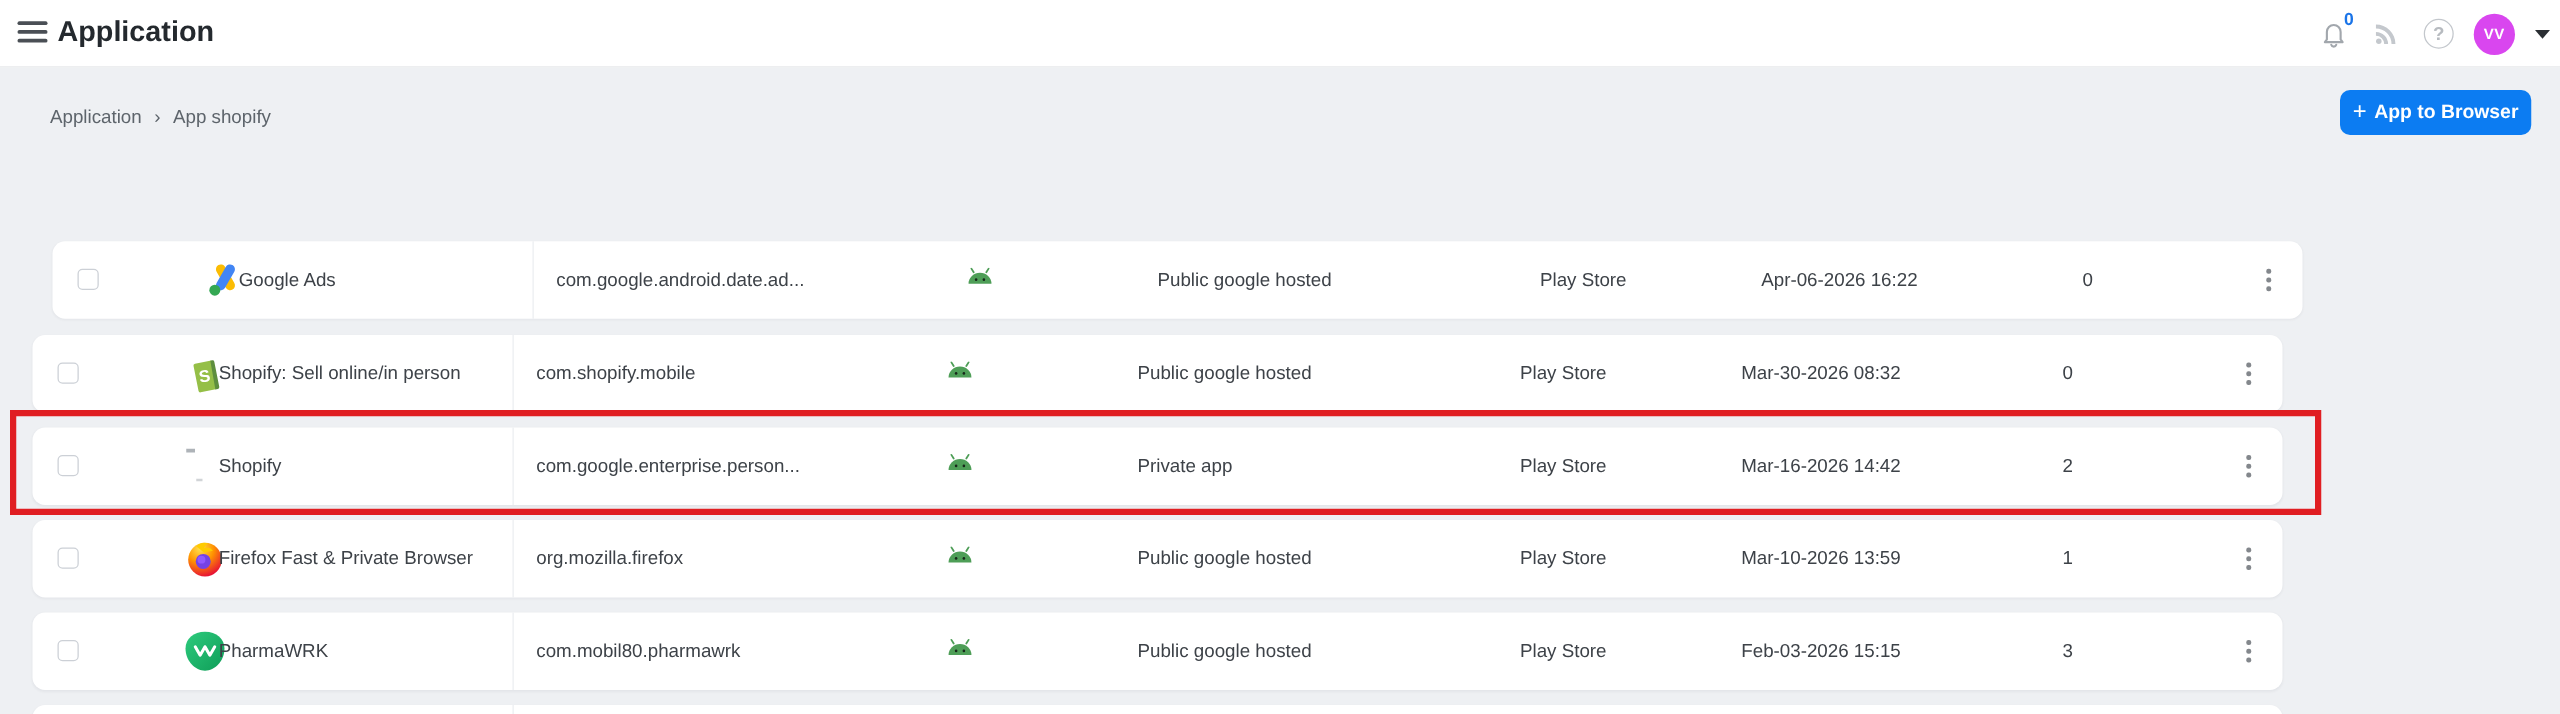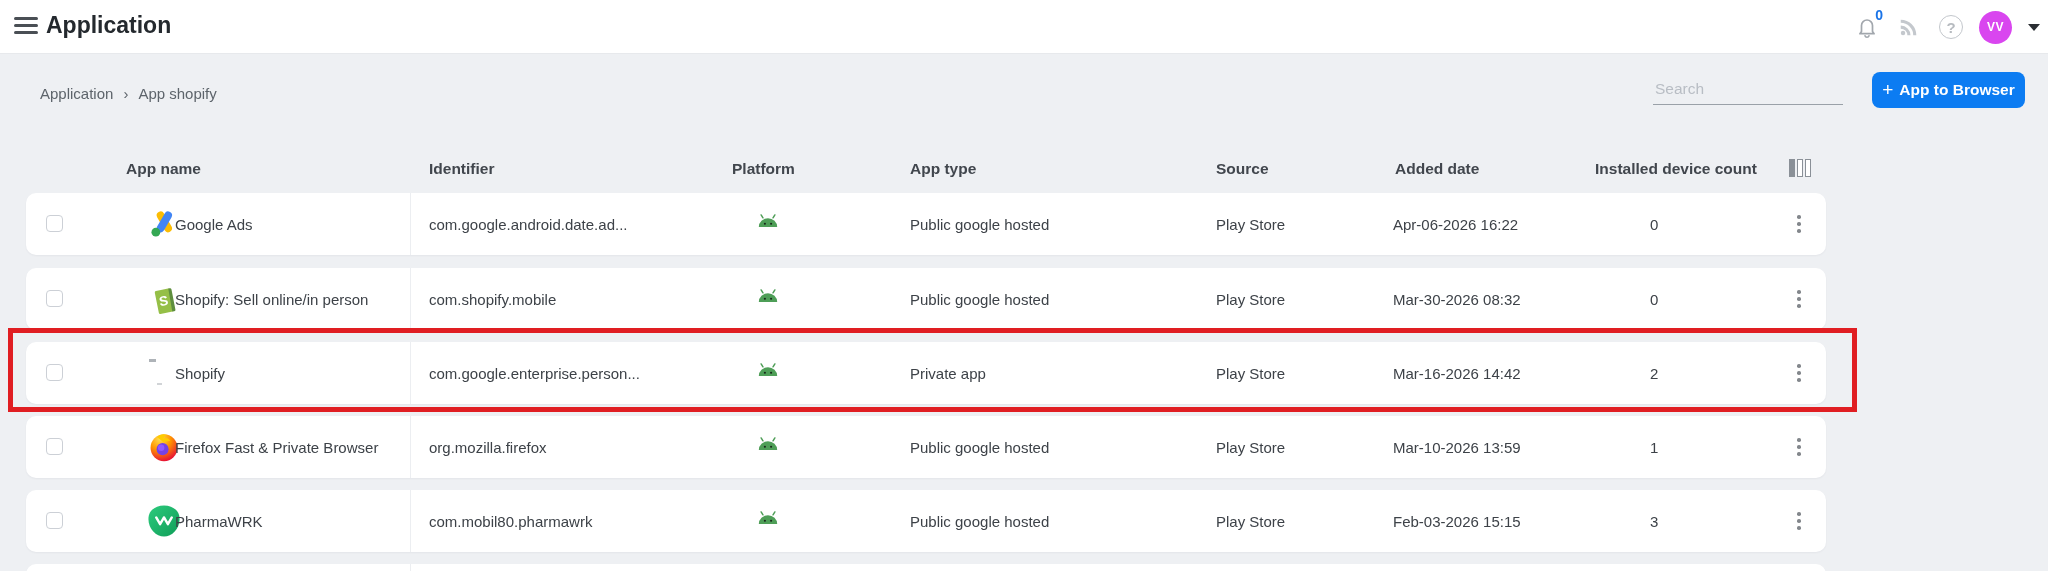--- a/index.html
+++ b/index.html
@@ -126,9 +126,6 @@
     <span class="crumb">App shopify</span>
   </div>
 
-  <div class="search-wrap">
-    <input class="search-input" type="text" placeholder="Search" style="">
-  </div>
 
   <button class="add-btn">
     <span class="plus">+</span>

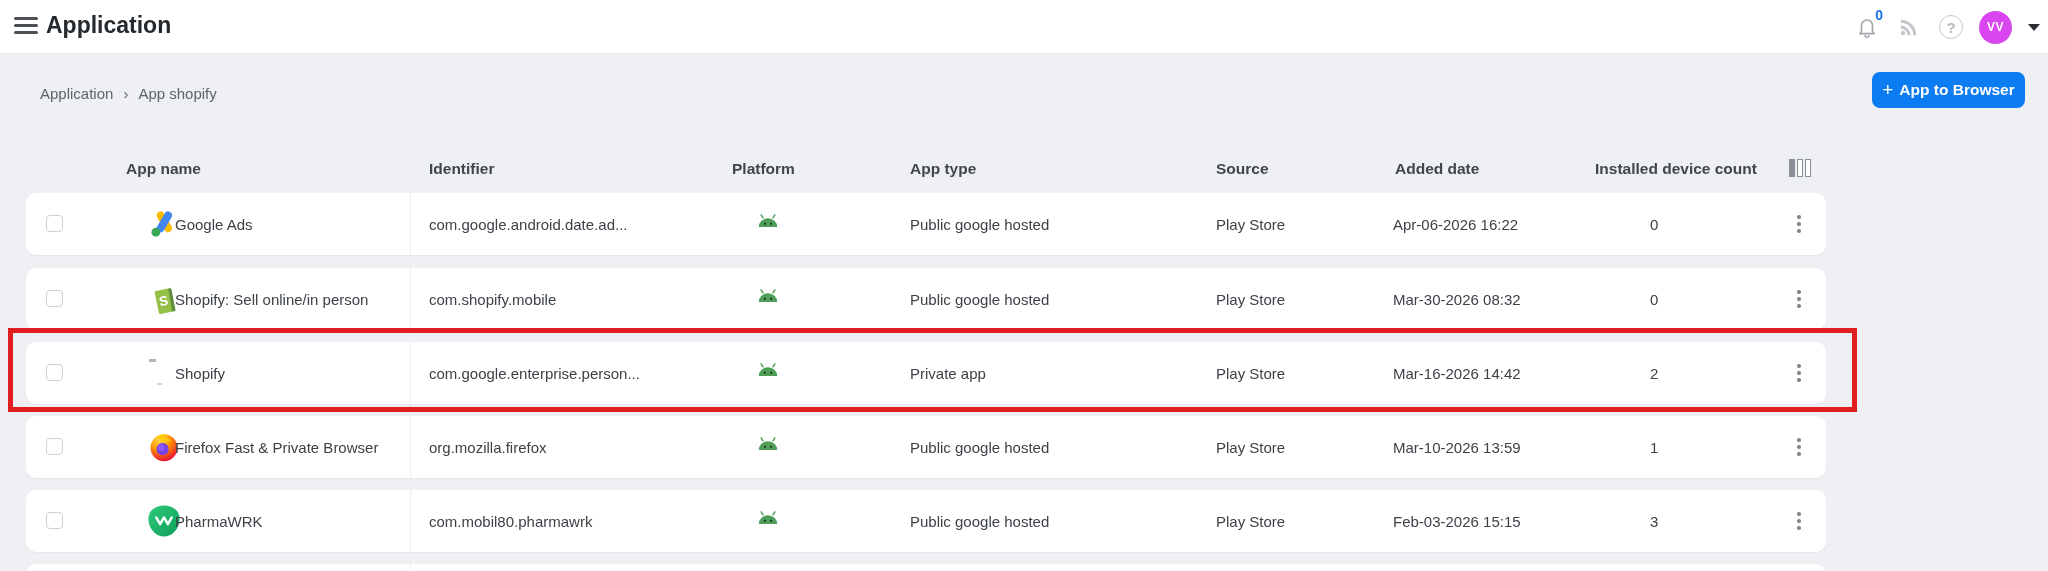--- a/index.html
+++ b/index.html
@@ -132,20 +132,6 @@
     <span>App to Browser</span>
   </button>
 
-  <div class="thead">
-    <div class="th-appname">App name</div>
-    <div class="th-identifier">Identifier</div>
-    <div class="th-platform">Platform</div>
-    <div class="th-apptype">App type</div>
-    <div class="th-source">Source</div>
-    <div class="th-date">Added date</div>
-    <div class="th-count">Installed device count</div>
-    <div class="columns-icon">
-        <i></i>
-        <i></i>
-        <i></i>
-      </div>
-  </div>
 
   <div class="row r1">
     <div class="checkbox"></div>

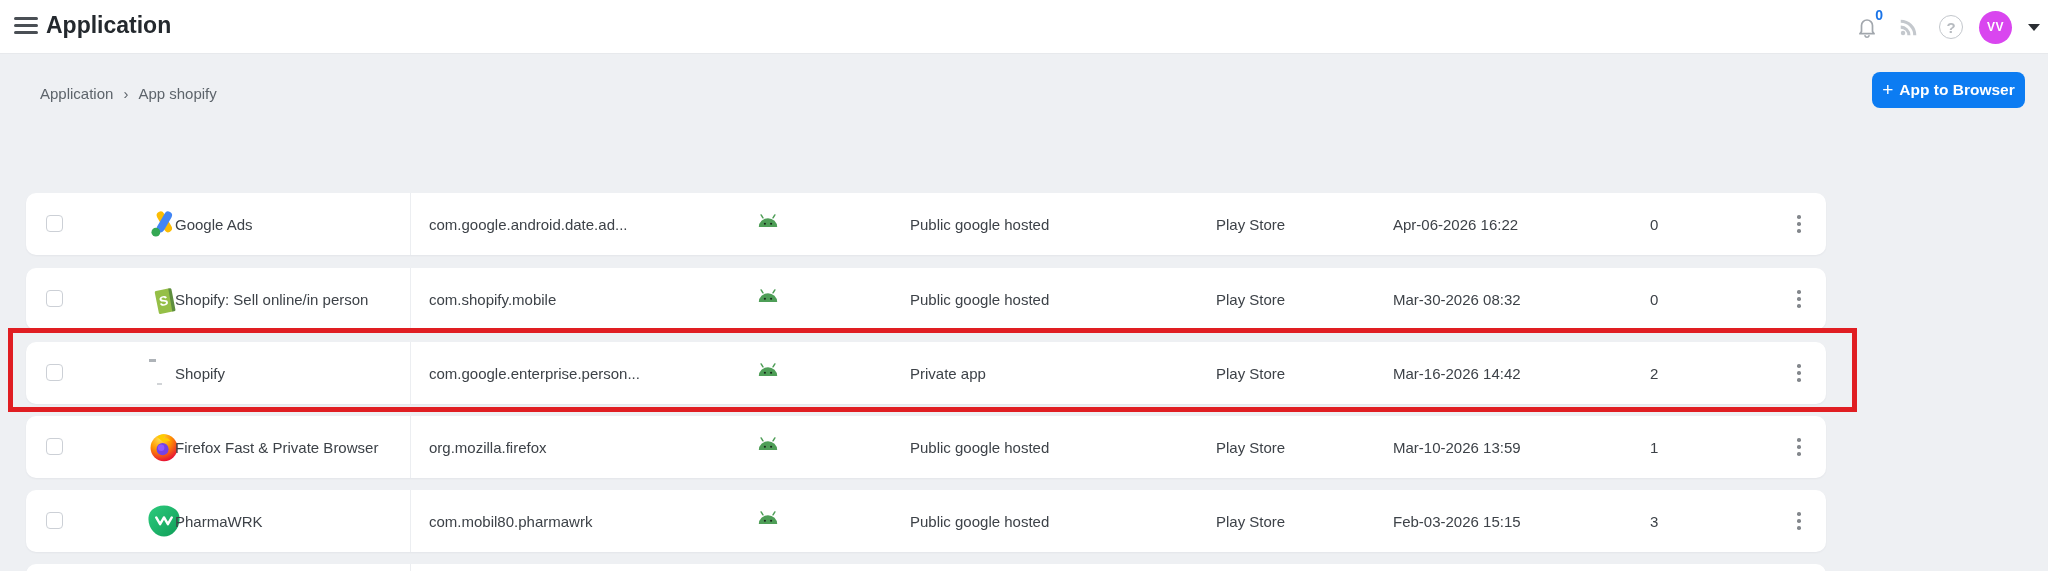--- a/index.html
+++ b/index.html
@@ -71,7 +71,7 @@
     display:flex; flex-direction:column; align-items:center; justify-content:center; gap:3.5px; cursor:pointer; }
   .kebab i { width:3.5px; height:3.5px; border-radius:50%; background:#83878c; display:block; }
 
-  .r1 { top:139px; } .r2 { top:214px; } .r3 { top:288px; } .r4 { top:362px; } .r5 { top:436px; }
+  .r1 { top:139px;margin-left:16px; } .r2 { top:214px; } .r3 { top:288px; } .r4 { top:362px; } .r5 { top:436px; }
   .r6 { top:510px; height:40px; }
 
   

